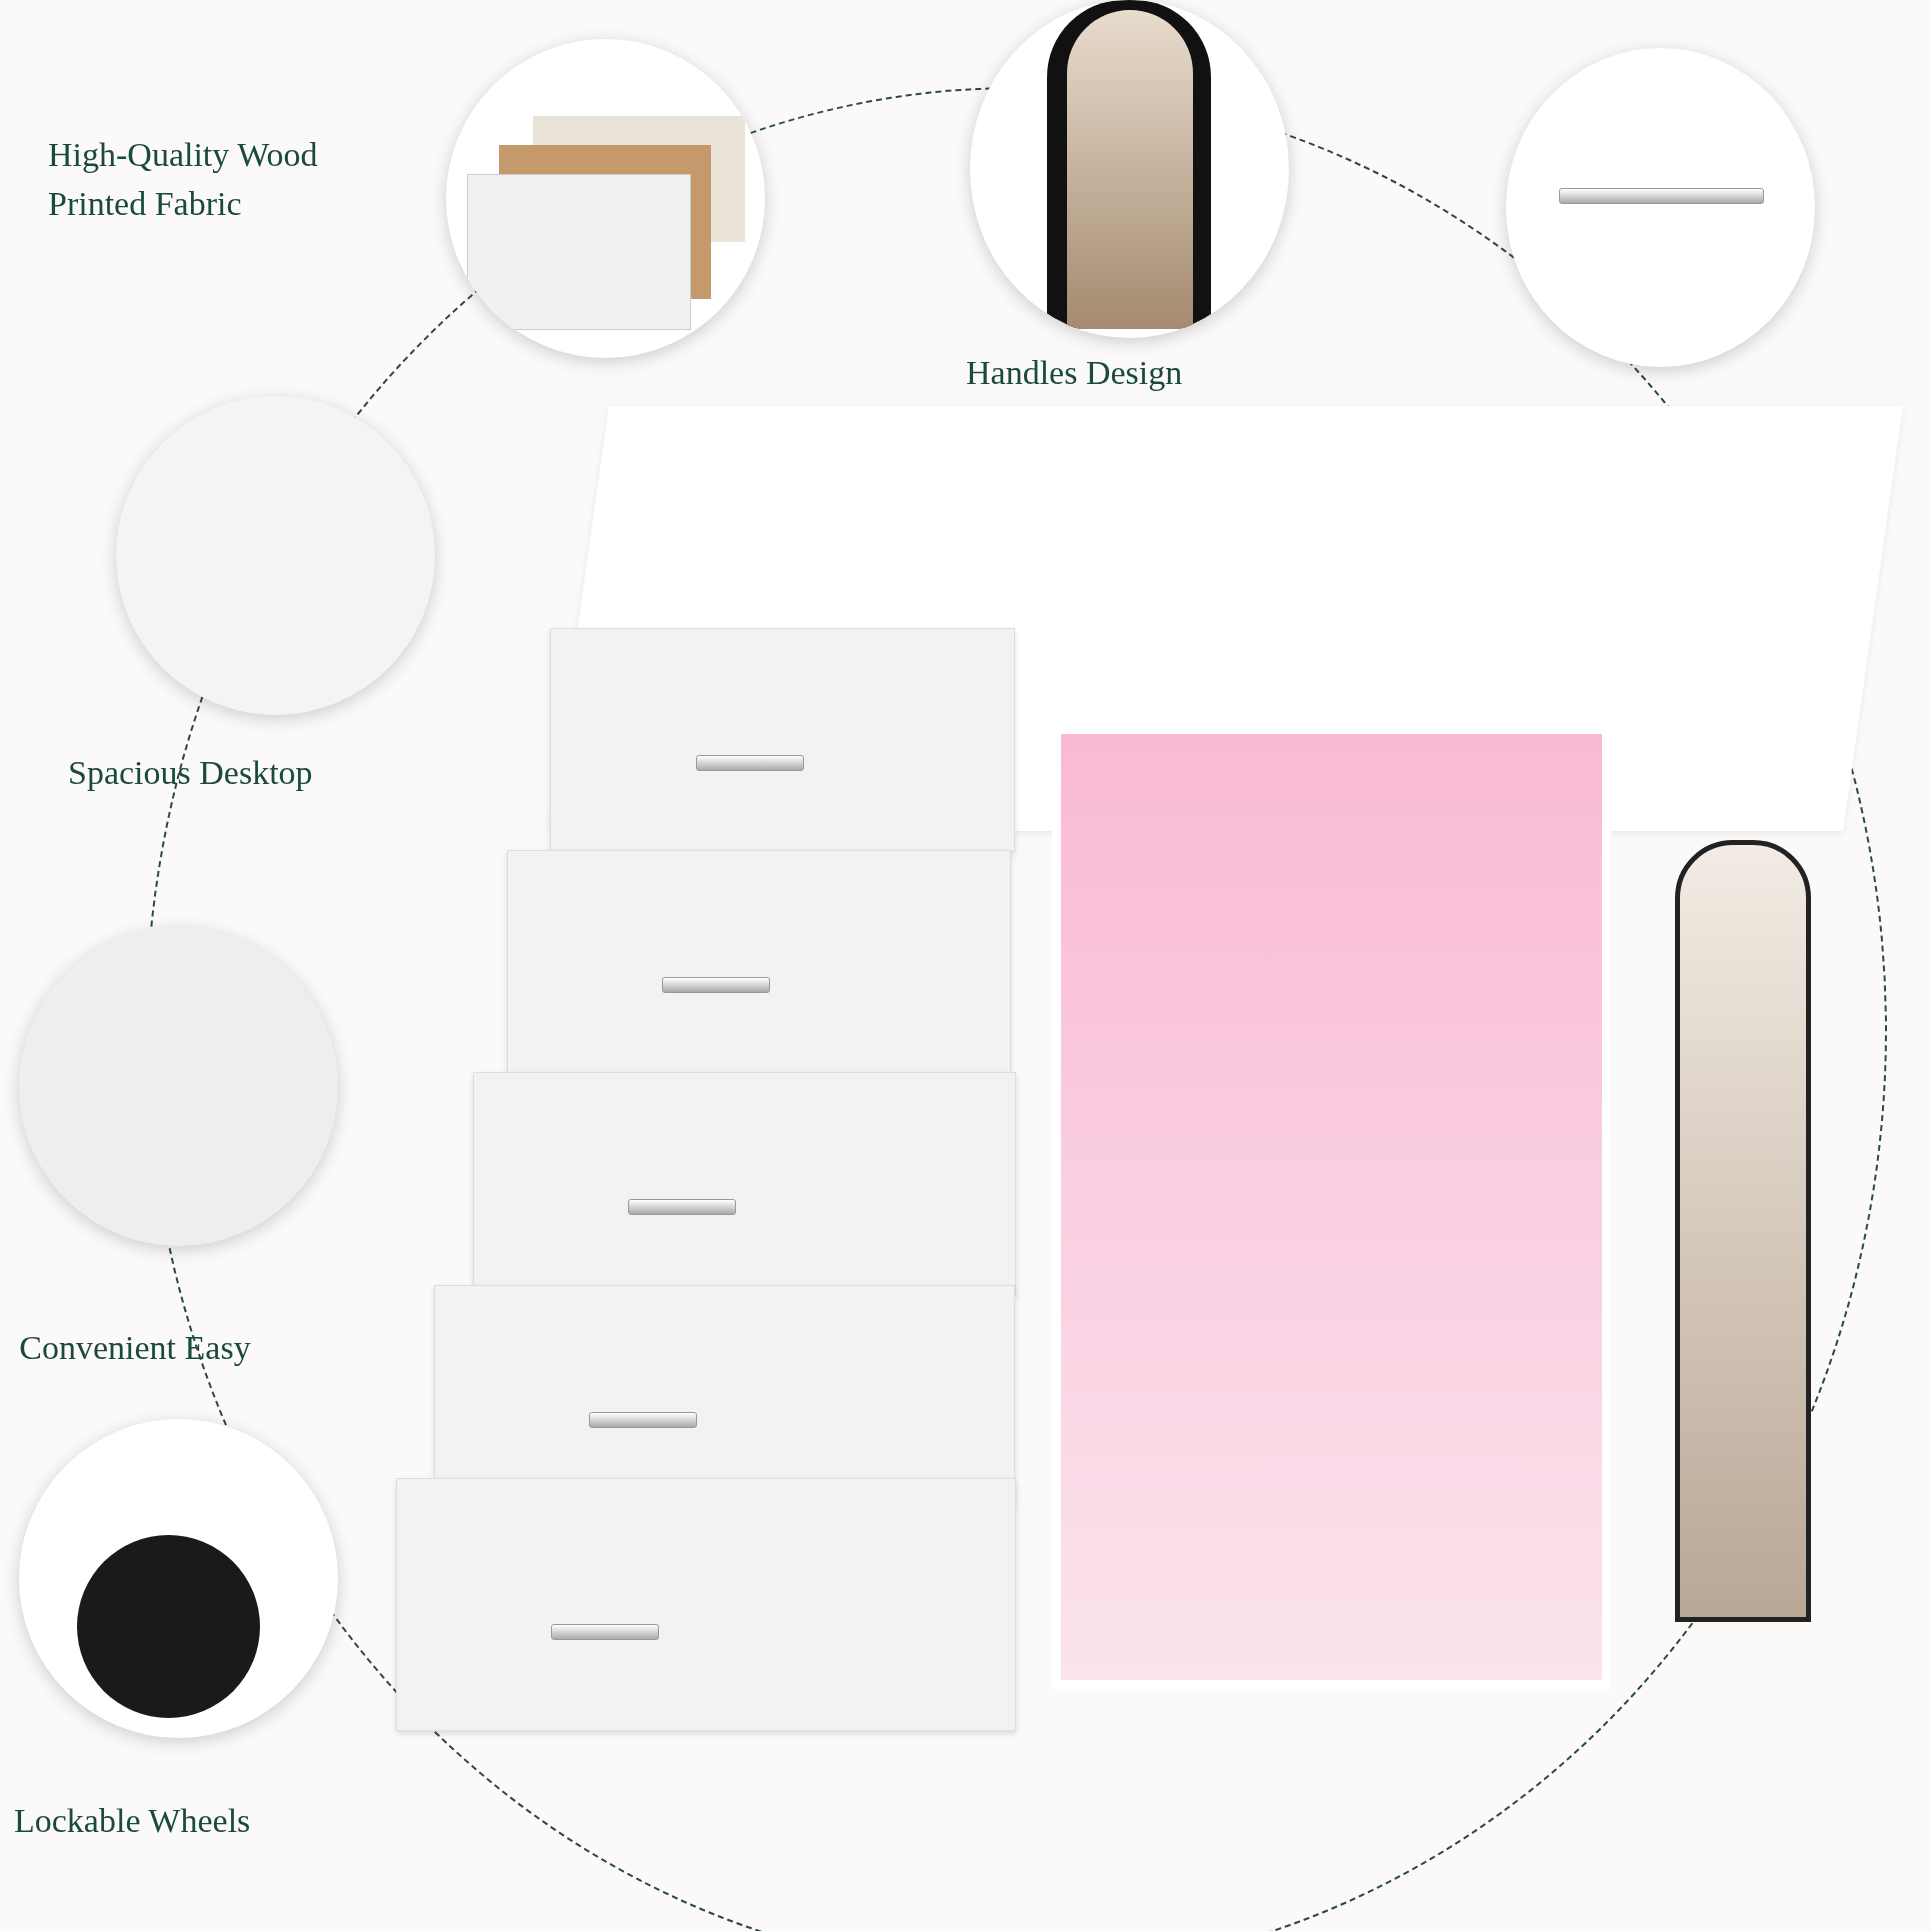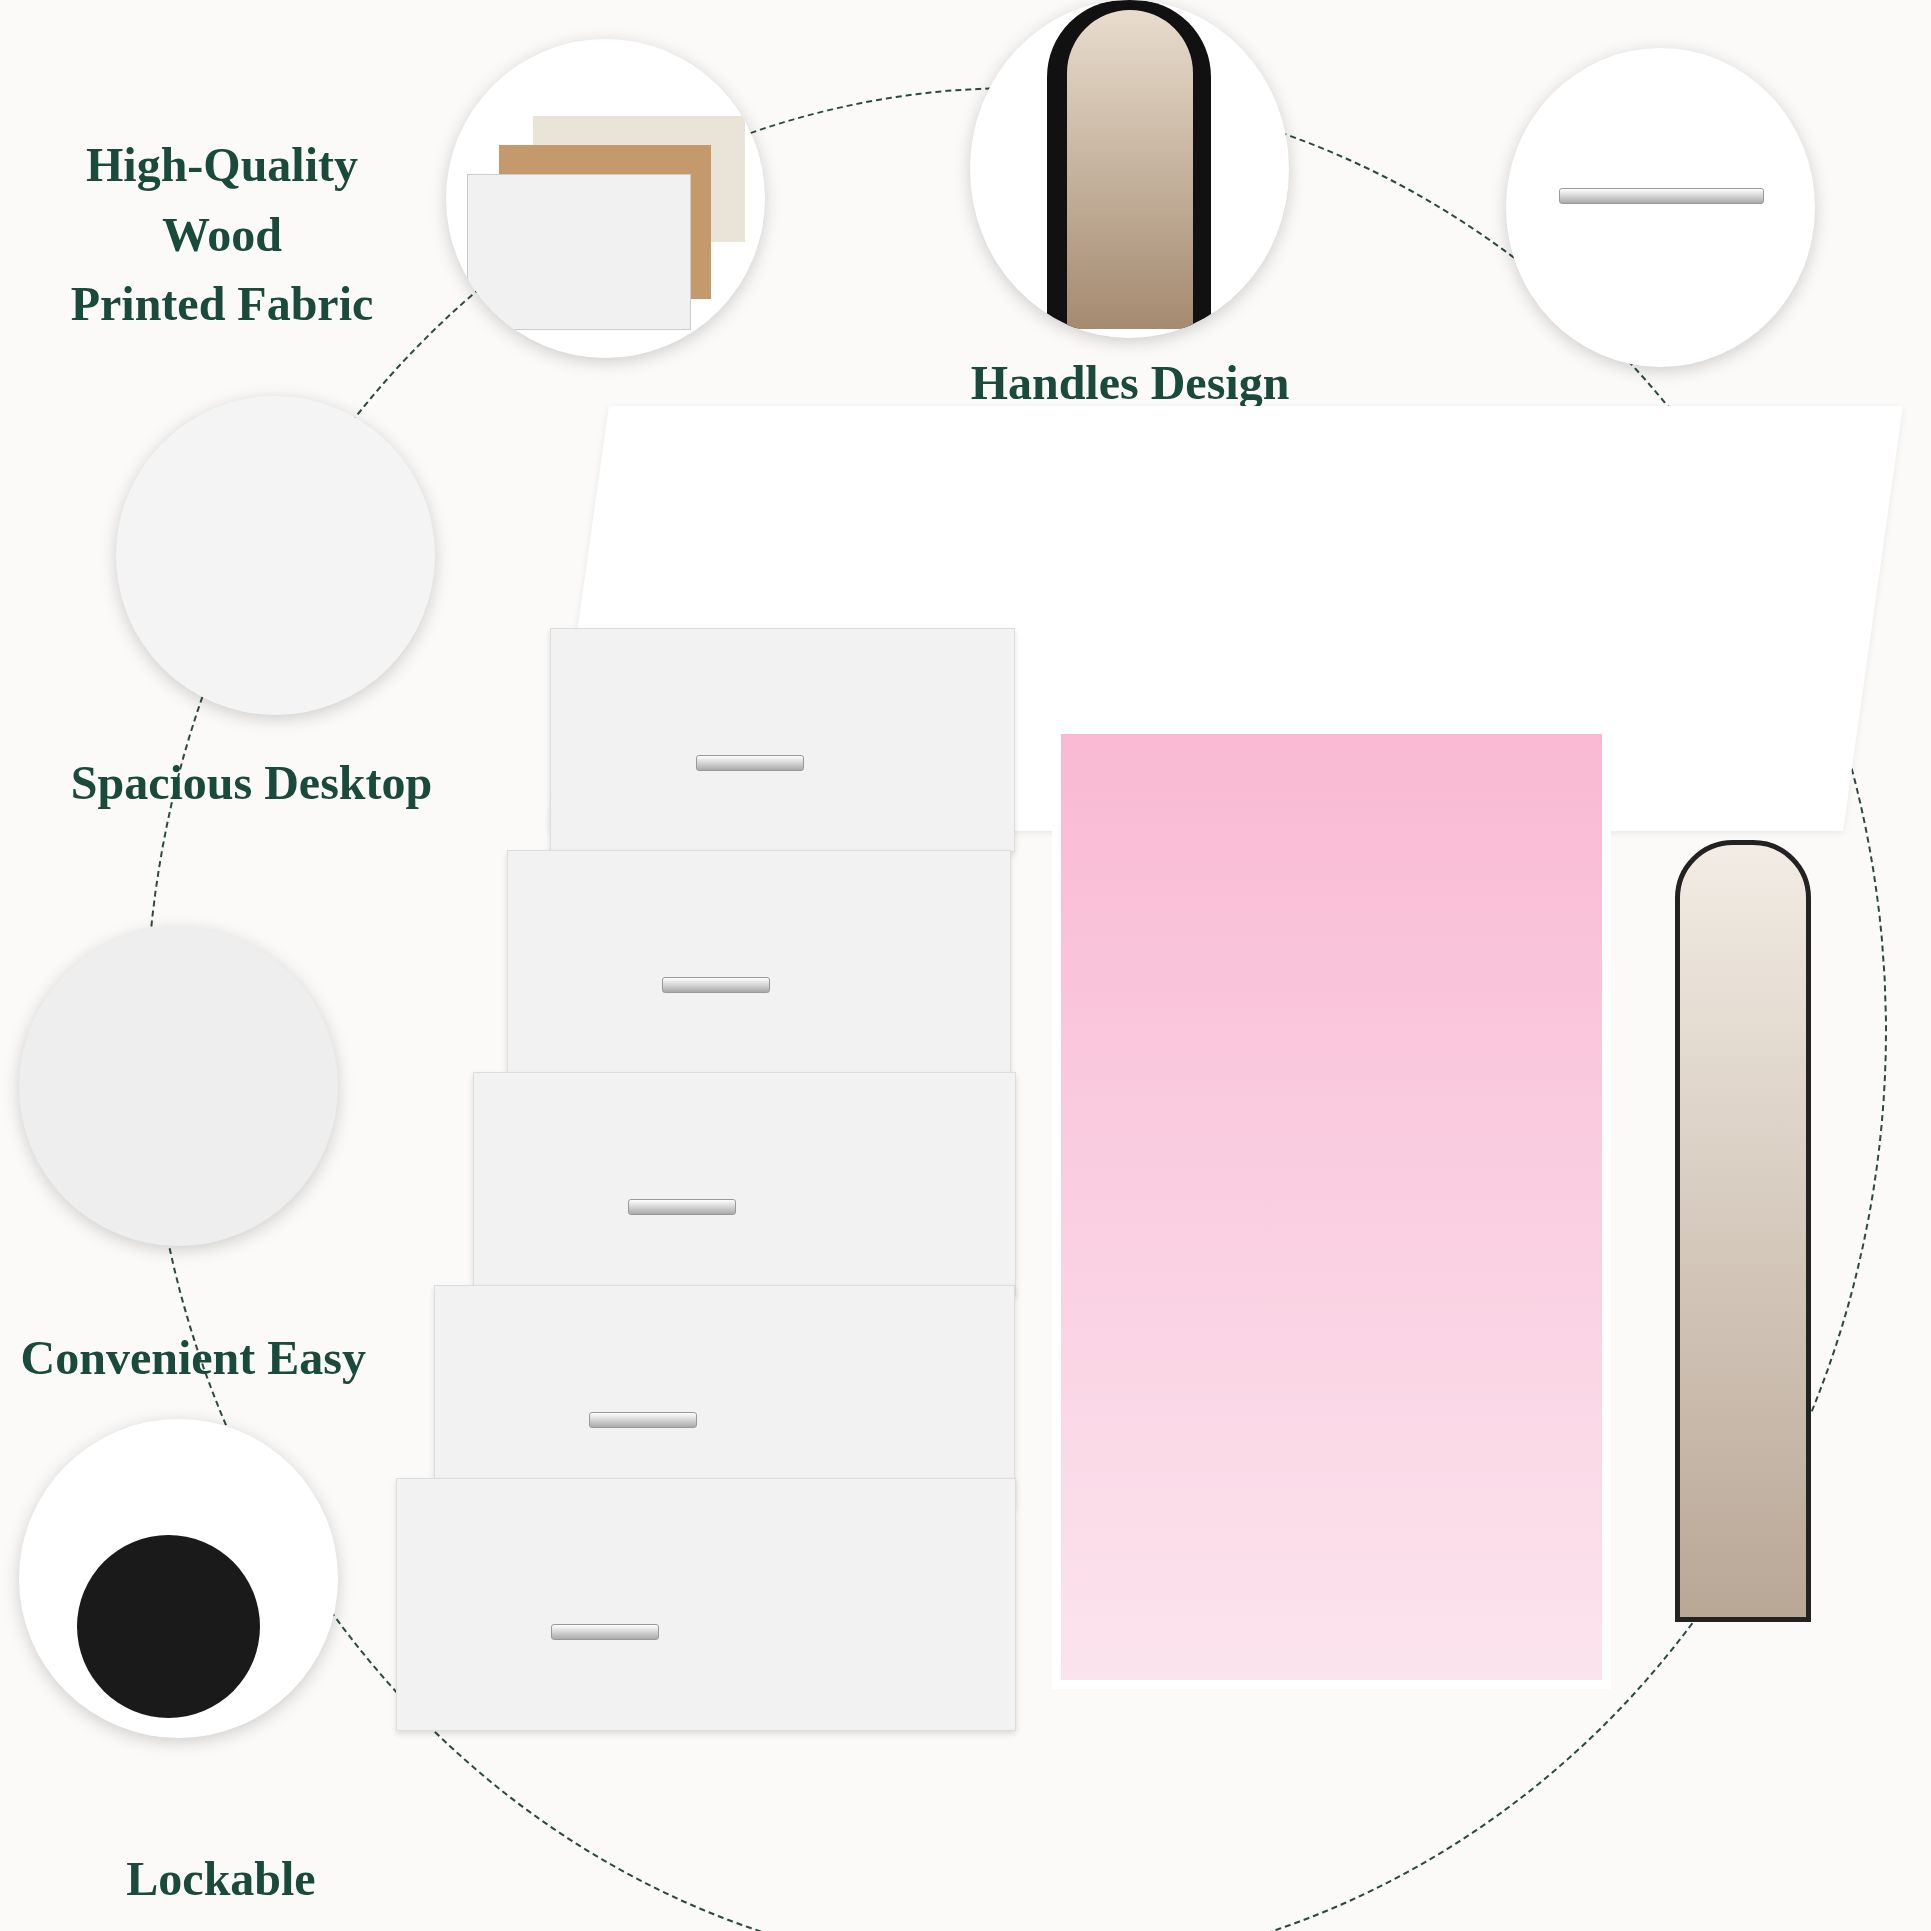--- a/index.html
+++ b/index.html
@@ -4,7 +4,7 @@
 <style>
   html,body{margin:0;padding:0;}
   body{width:1931px;height:1931px;background:#fcfaf8;position:relative;overflow:hidden;font-family:"Liberation Serif",serif;}
-  .label{position:absolute;color:#1a4a3c;font-weight:bold;font-size:48px;text-align:center;line-height:1.45;}
+  .label{position:absolute;color:#1a4a3c;font-weight:normal;font-size:34px;text-align:left;line-height:1.45;}
   .circle{position:absolute;border-radius:50%;background:#fff;box-shadow:0 3.9px 17.4px rgba(0,0,0,0.18);overflow:hidden;}
   .dash{position:absolute;border:2.9px dashed #2a4a40;border-radius:50%;}
   .product{position:absolute;}

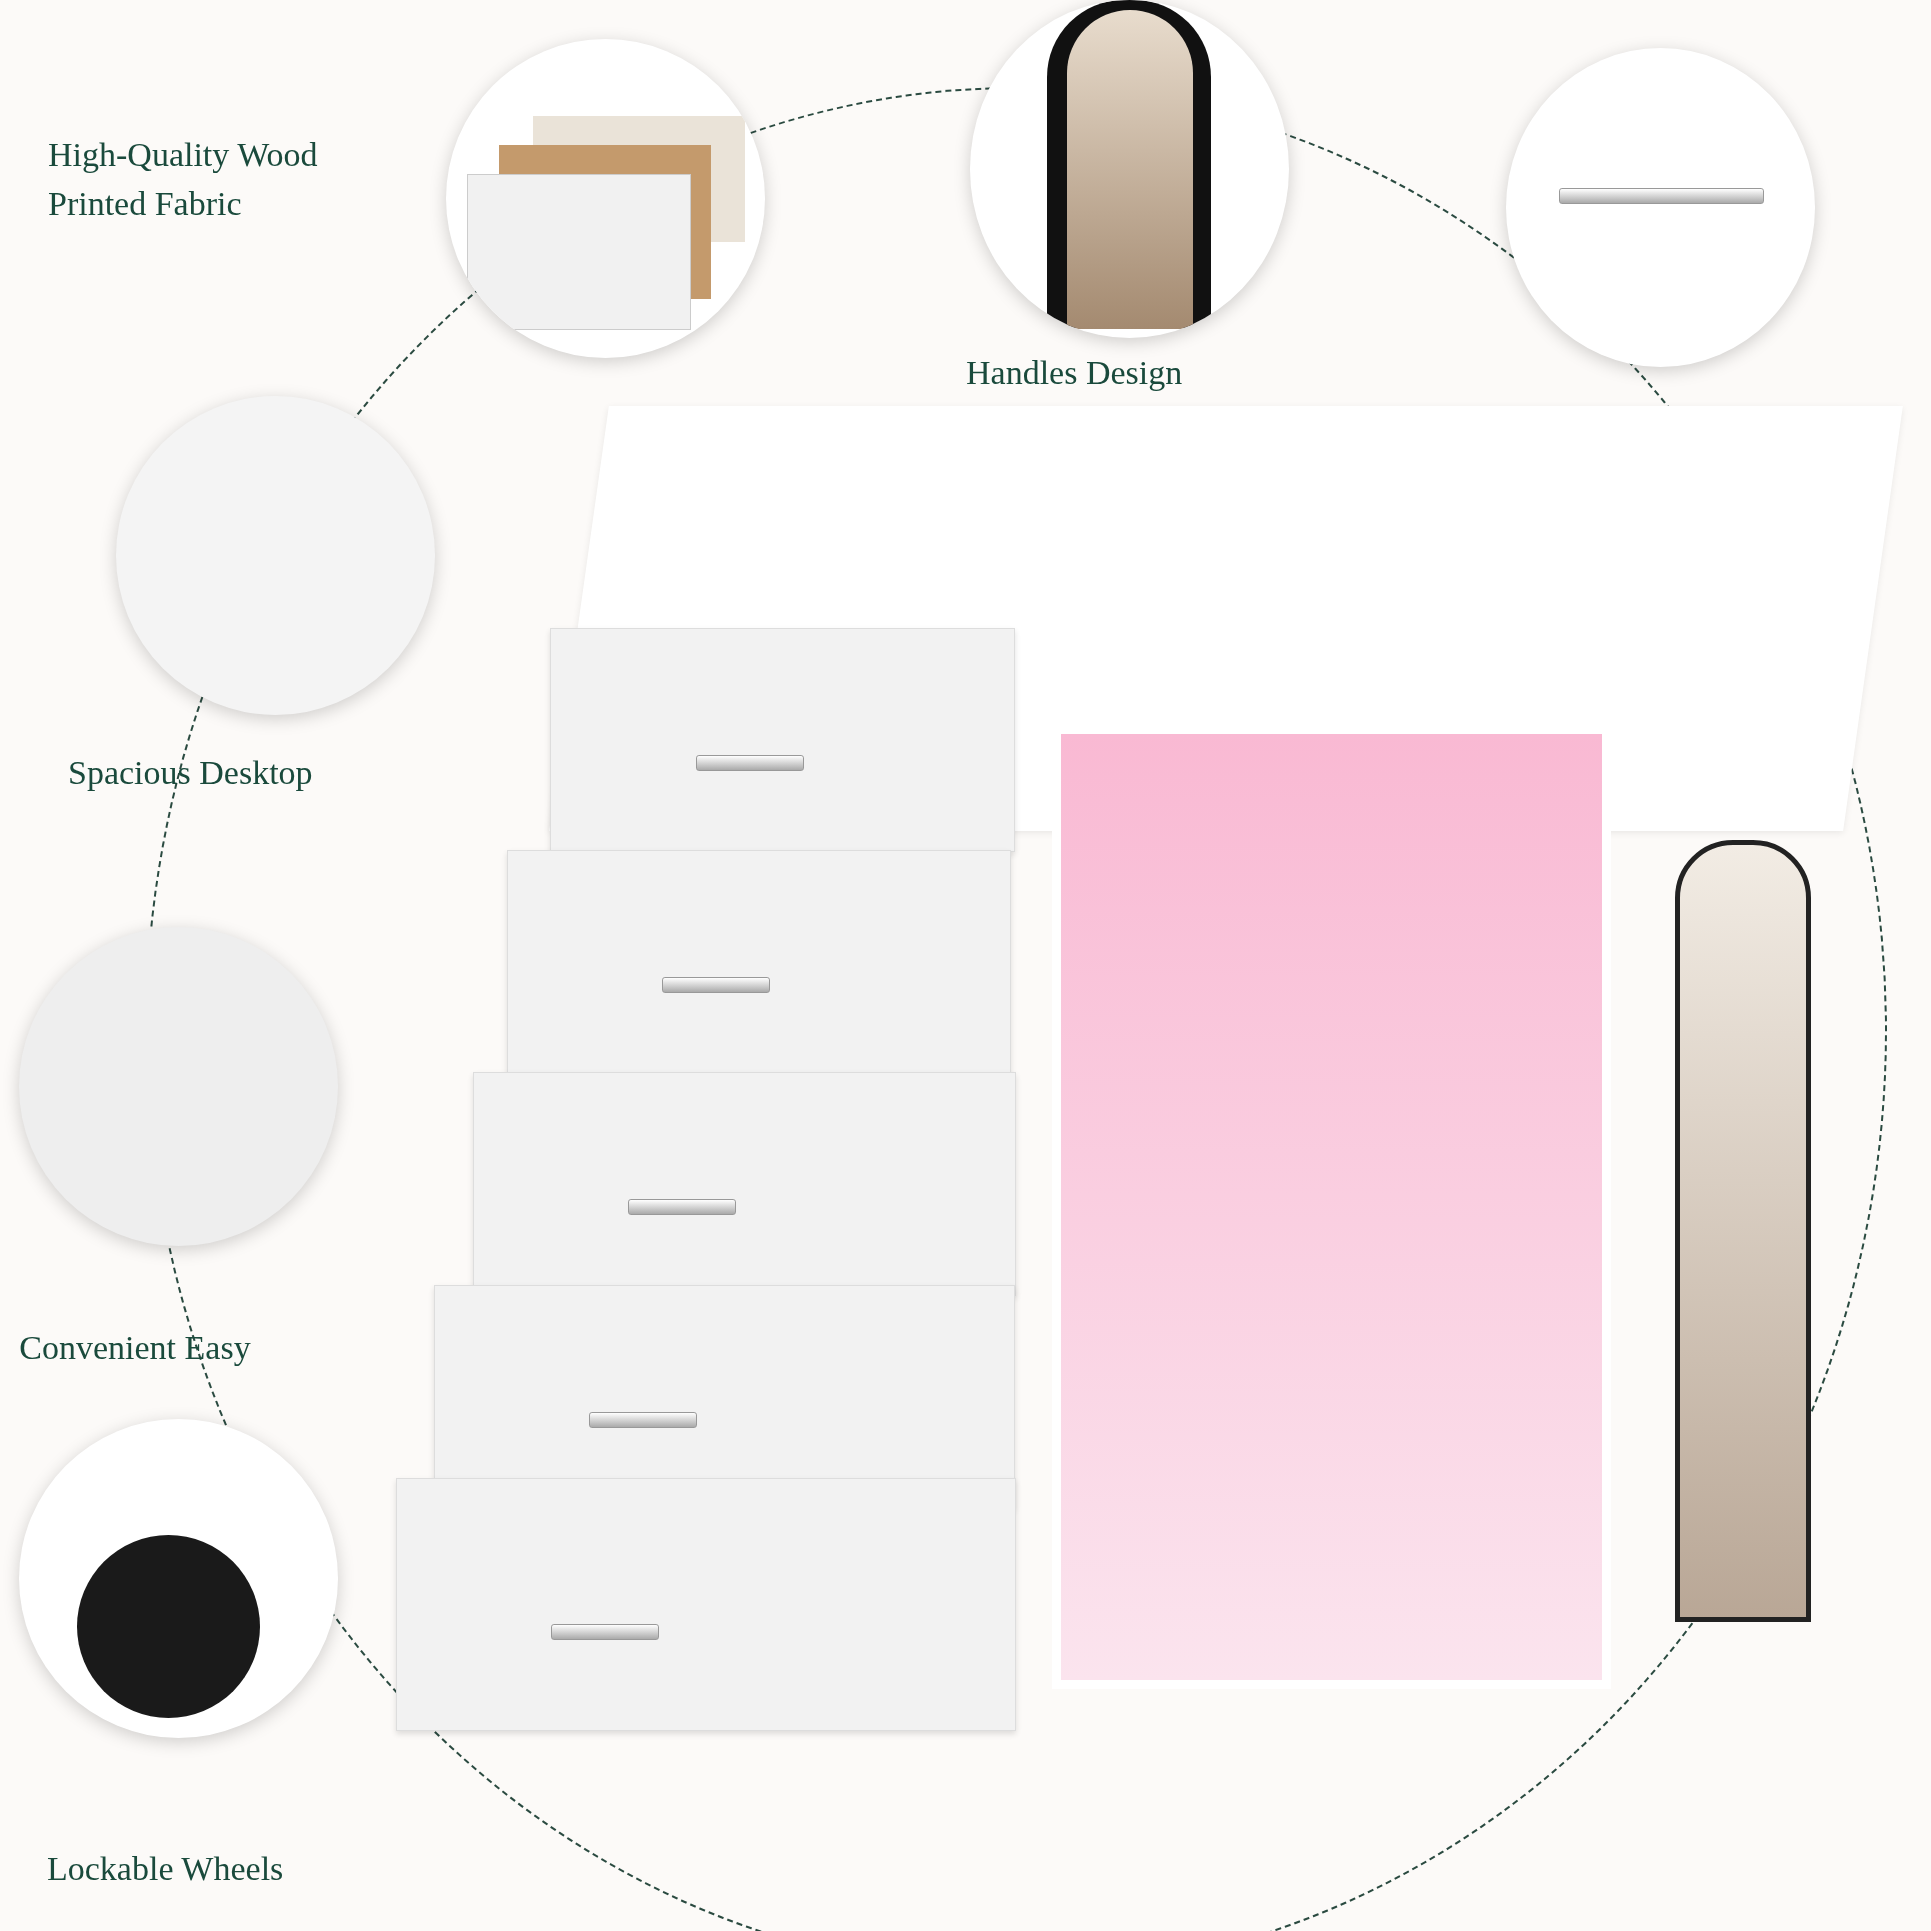--- a/index.html
+++ b/index.html
@@ -46,7 +46,7 @@
 <div class="circle" style="left:19.3px;top:1419px;width:319px;height:319px;">
   <div style="position:absolute;left:58px;top:116px;width:183px;height:183px;border-radius:50%;background:#1a1a1a;"></div>
 </div>
-<div class="label" style="left:47px;top:1796px;width:348px;margin-top:48px;">Lockable Wheels</div>
+<div class="label" style="left:14px;top:1796px;width:348px;">Lockable Wheels</div>
 
 <div class="product" style="left:579px;top:406px;width:1294px;height:1390px;">
   <div style="position:absolute;left:0;top:0;width:1294px;height:425px;background:#fff;transform:skewX(-8deg);box-shadow:0 1.9px 7.7px rgba(0,0,0,0.08);"></div>

